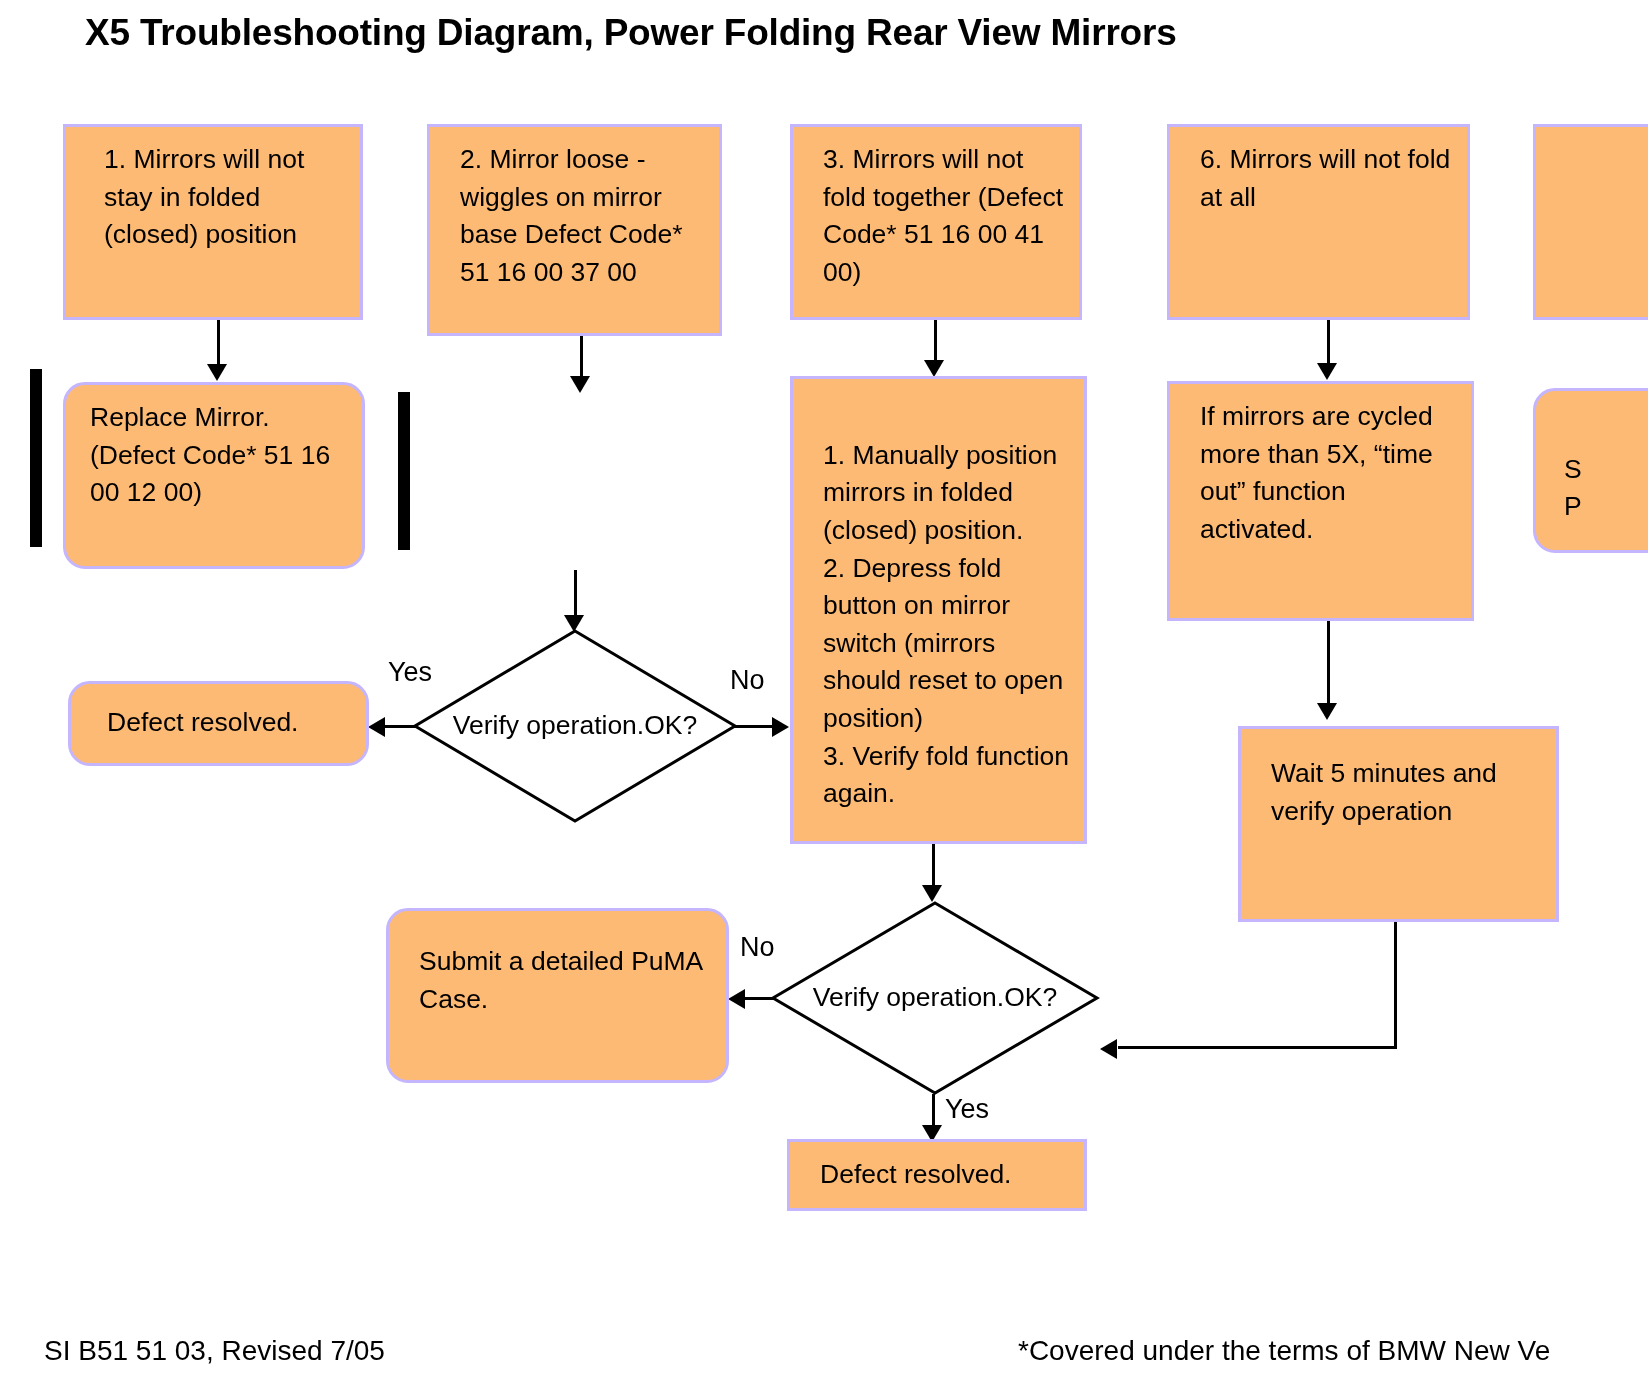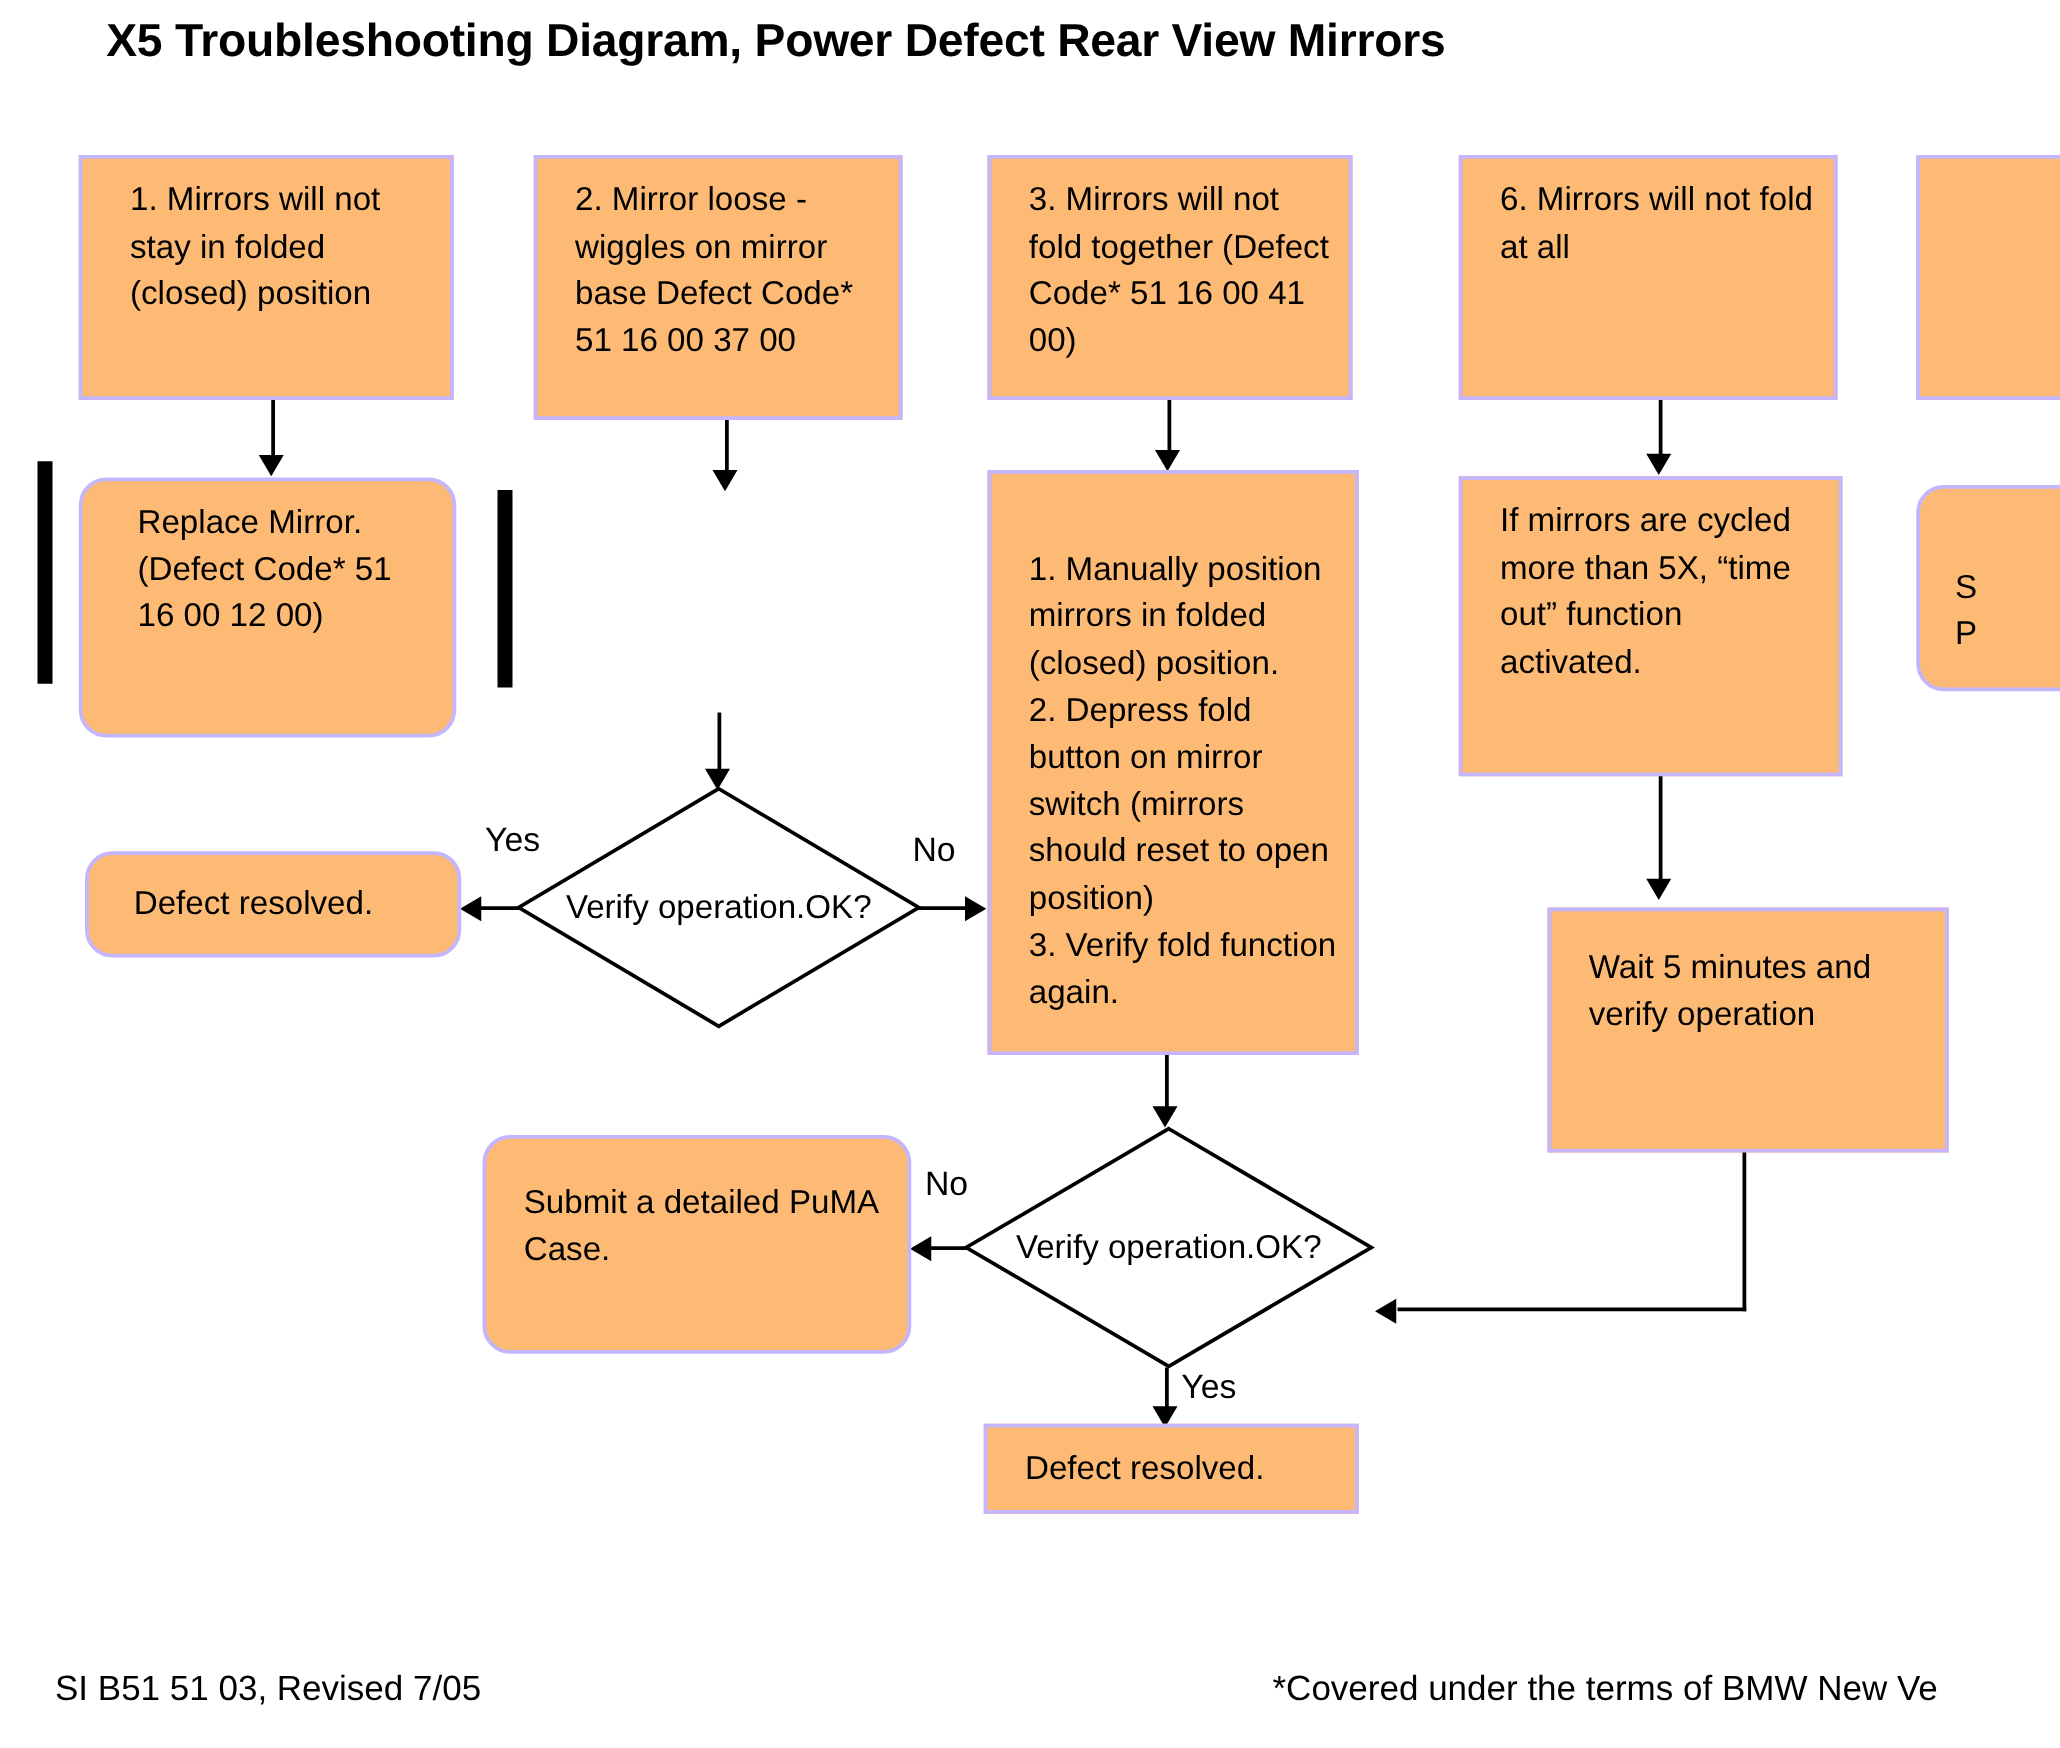--- a/index.html
+++ b/index.html
@@ -56,7 +56,7 @@
 
 <div id="stage">
 
-  <div class="title">X5 Troubleshooting Diagram, Power Defect Rear View Mirrors</div>
+  <div class="title">X5 Troubleshooting Diagram, Power Folding Rear View Mirrors</div>
 
   <div class="markbar" style="left:30px;top:369px;height:178px;"></div>
   <div class="markbar" style="left:398px;top:392px;height:158px;"></div>

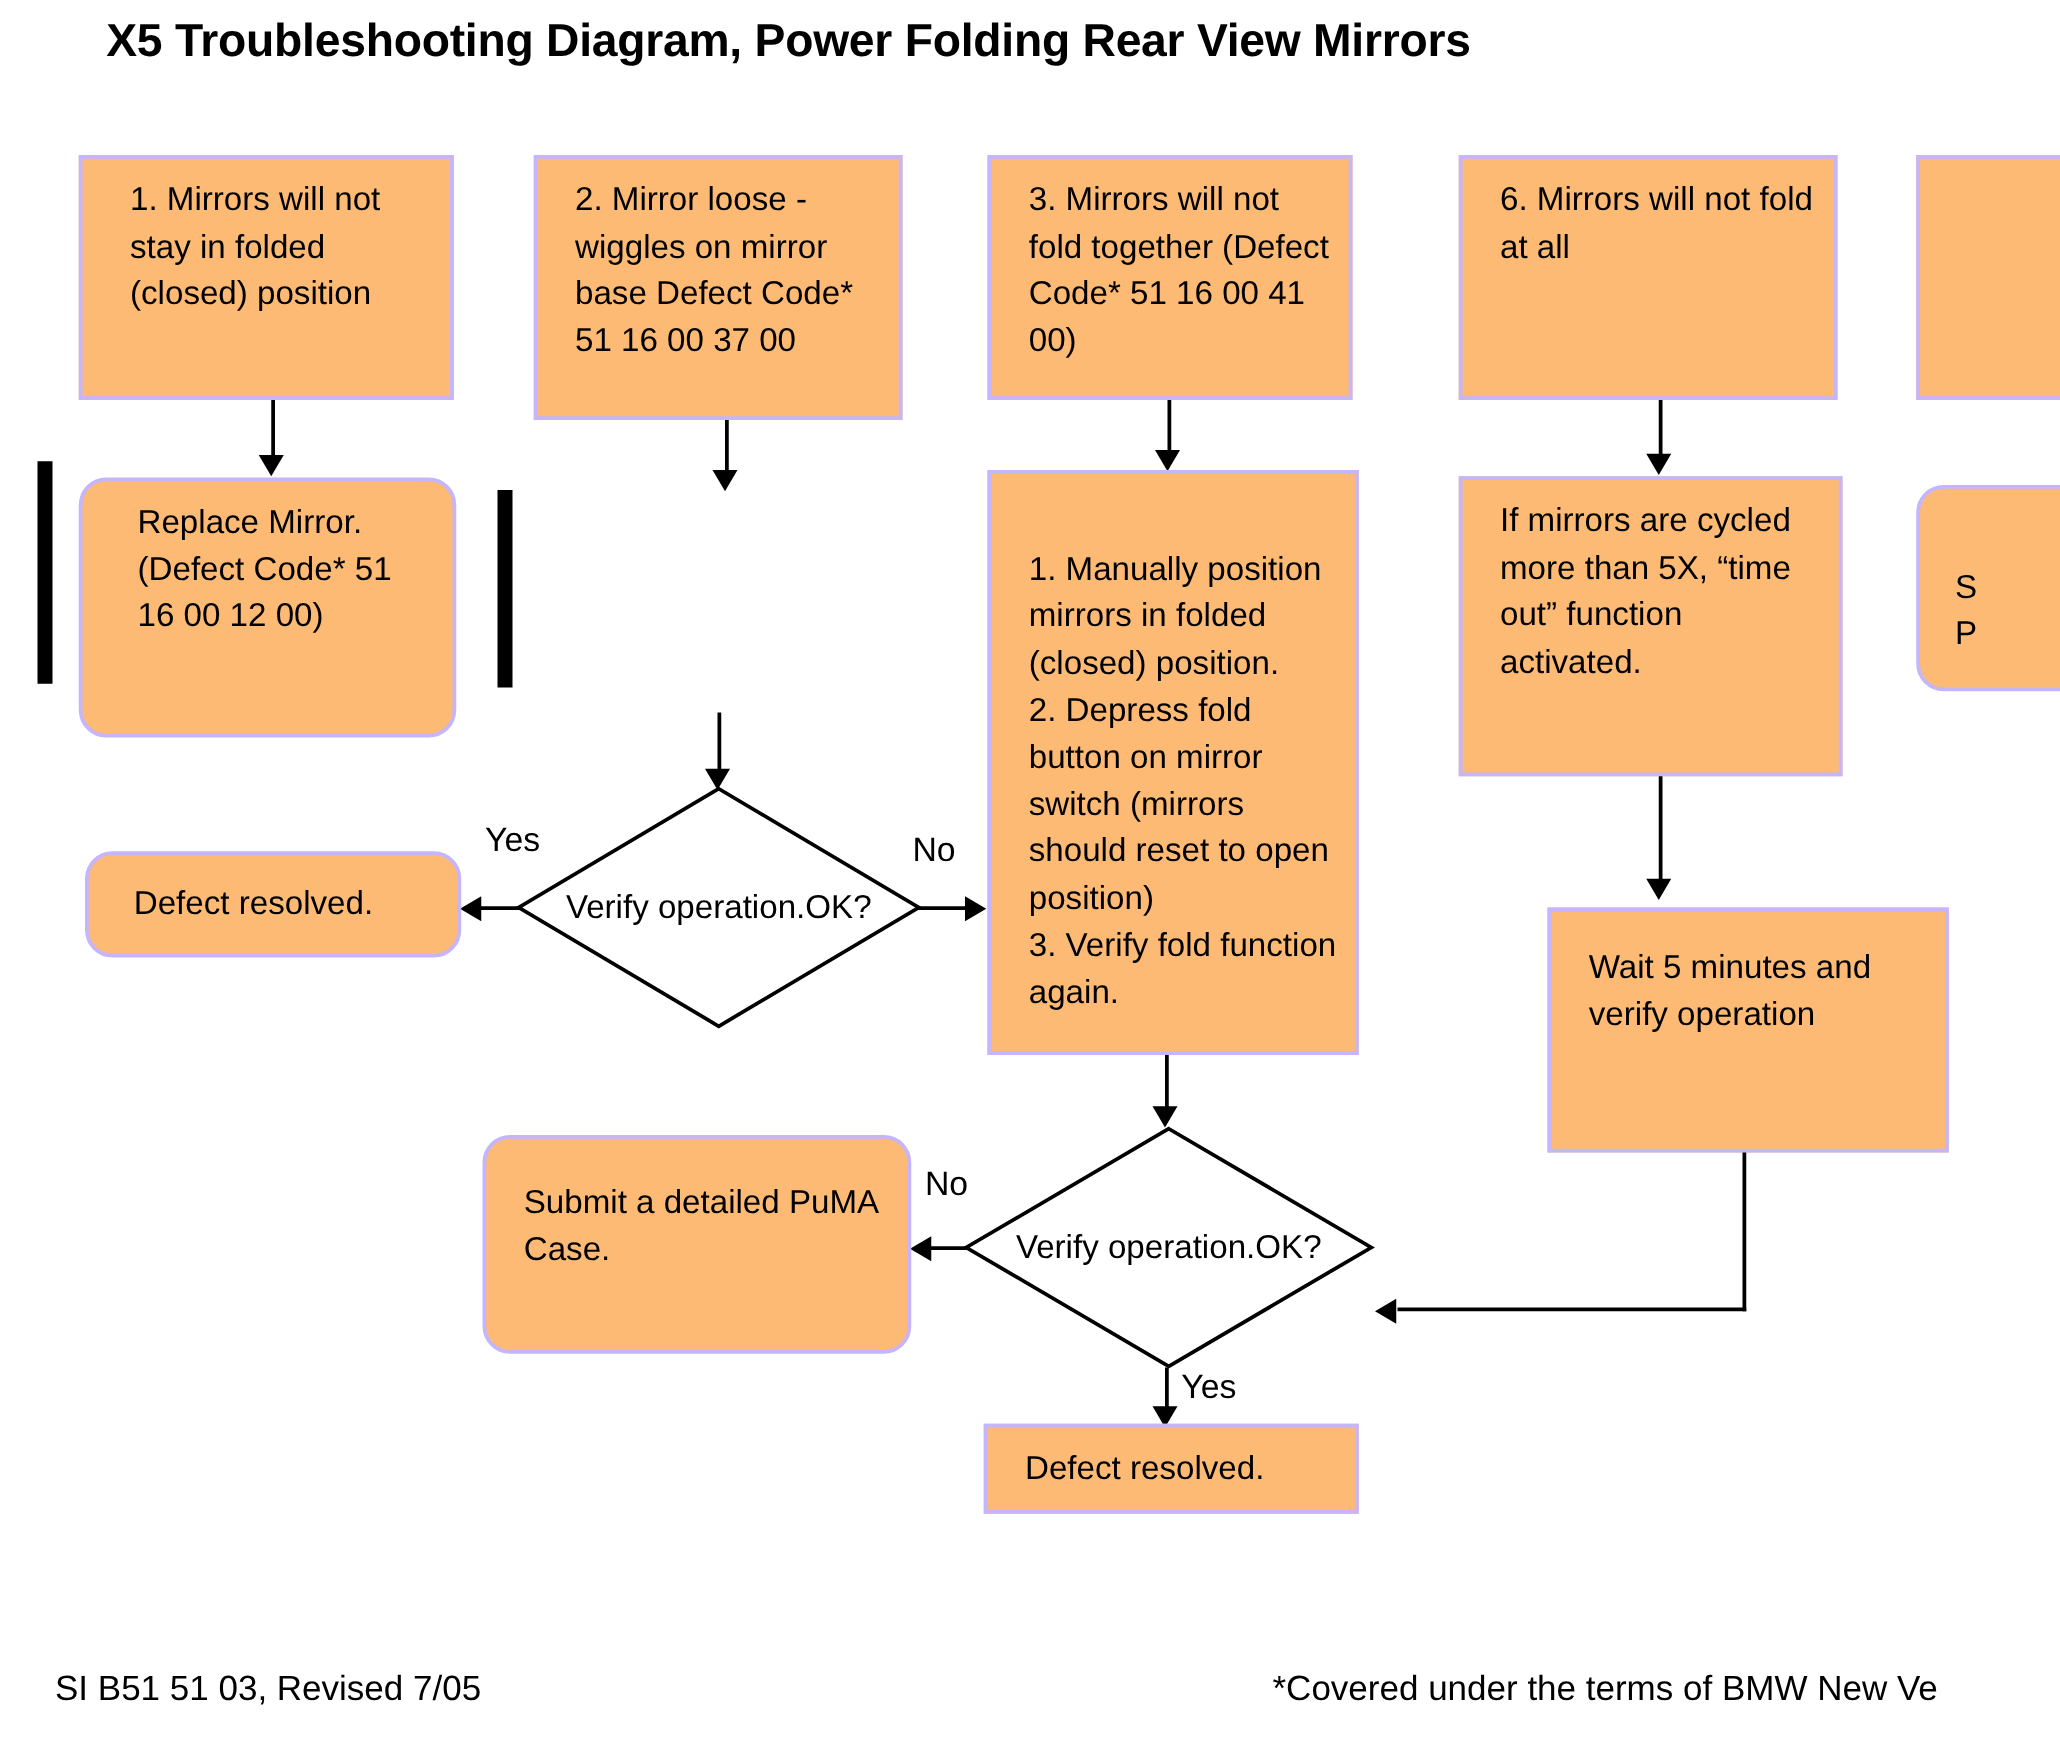--- a/index.html
+++ b/index.html
@@ -67,7 +67,7 @@
   <div class="edge vline" style="left:217px;top:320px;height:46px;"></div>
   <div class="arrow down" style="left:207px;top:364px;"></div>
 
-  <div class="node rounded" style="left:63px;top:382px;width:302px;height:208px;padding-left:44px;">
+  <div class="node rounded" style="left:63px;top:382px;width:302px;height:187px;padding-left:24px;">
     <span>Replace Mirror. (Defect Code* 51 16 00 12 00)</span>
   </div>
 

